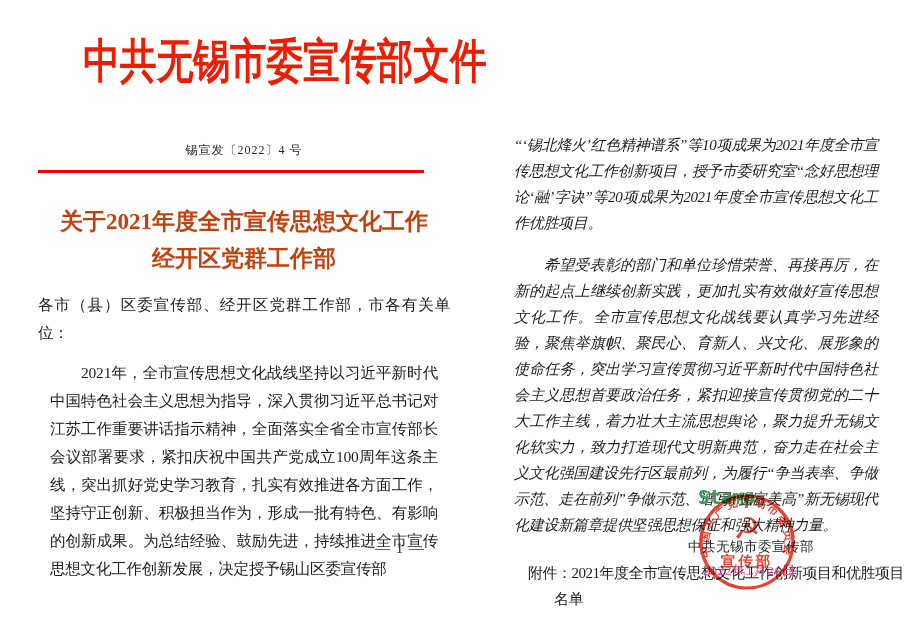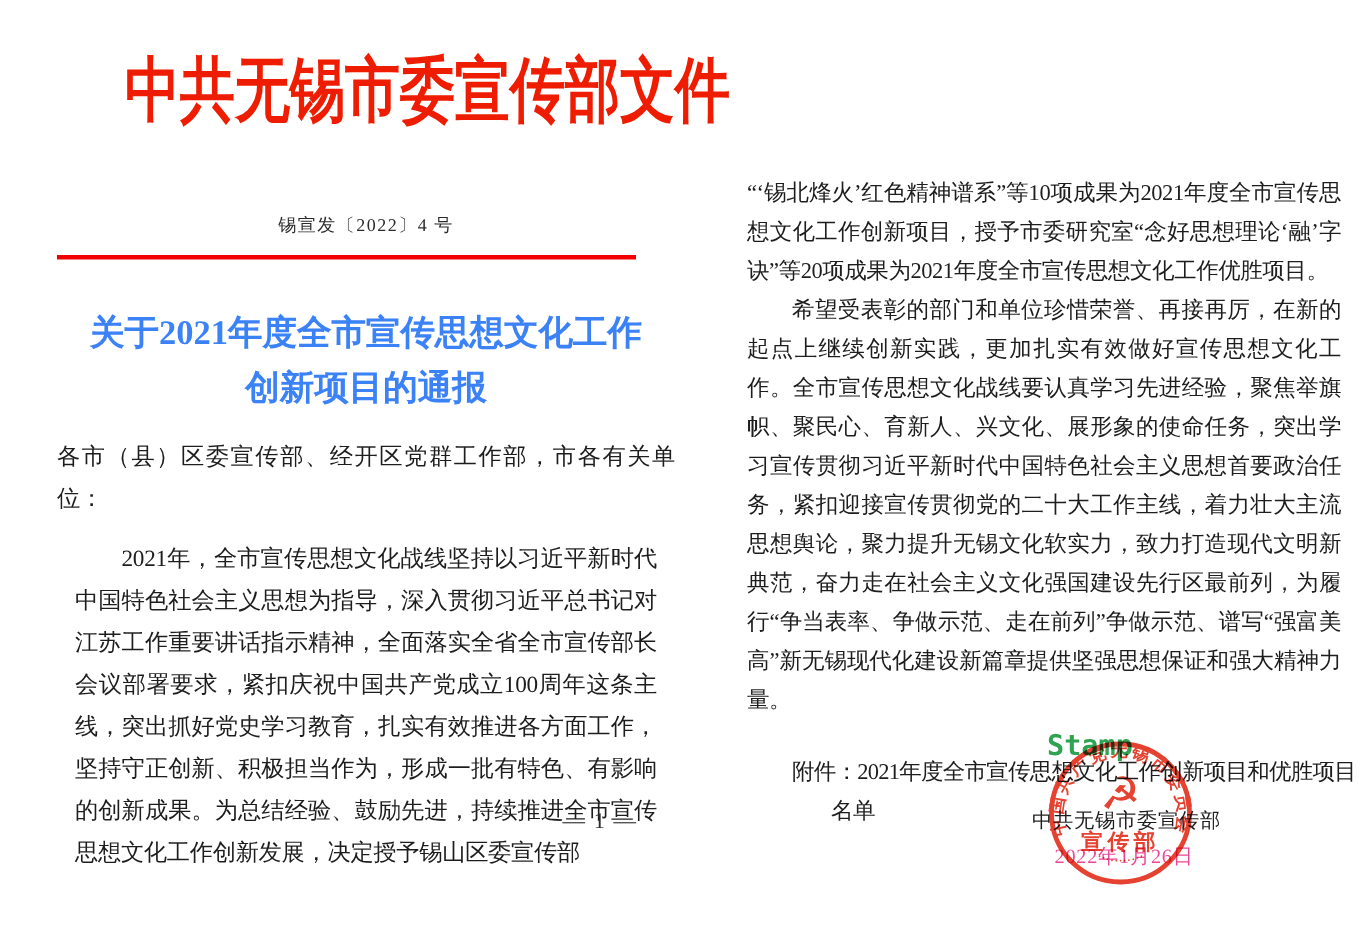--- a/index.html
+++ b/index.html
@@ -24,7 +24,7 @@
     position:absolute;left:498px;top:116px;width:396px;
     font-size:15px;line-height:26px;text-align:justify;letter-spacing:-0.3px;
   }
-  .right-col p{margin:0;}
+  .right-col p{margin:16px;font-style:italic;}
   .attach{margin-top:22px;}
   .attach-l1{text-indent:30px;white-space:nowrap;letter-spacing:-0.5px;}
   .attach-l2{margin-left:56px;}

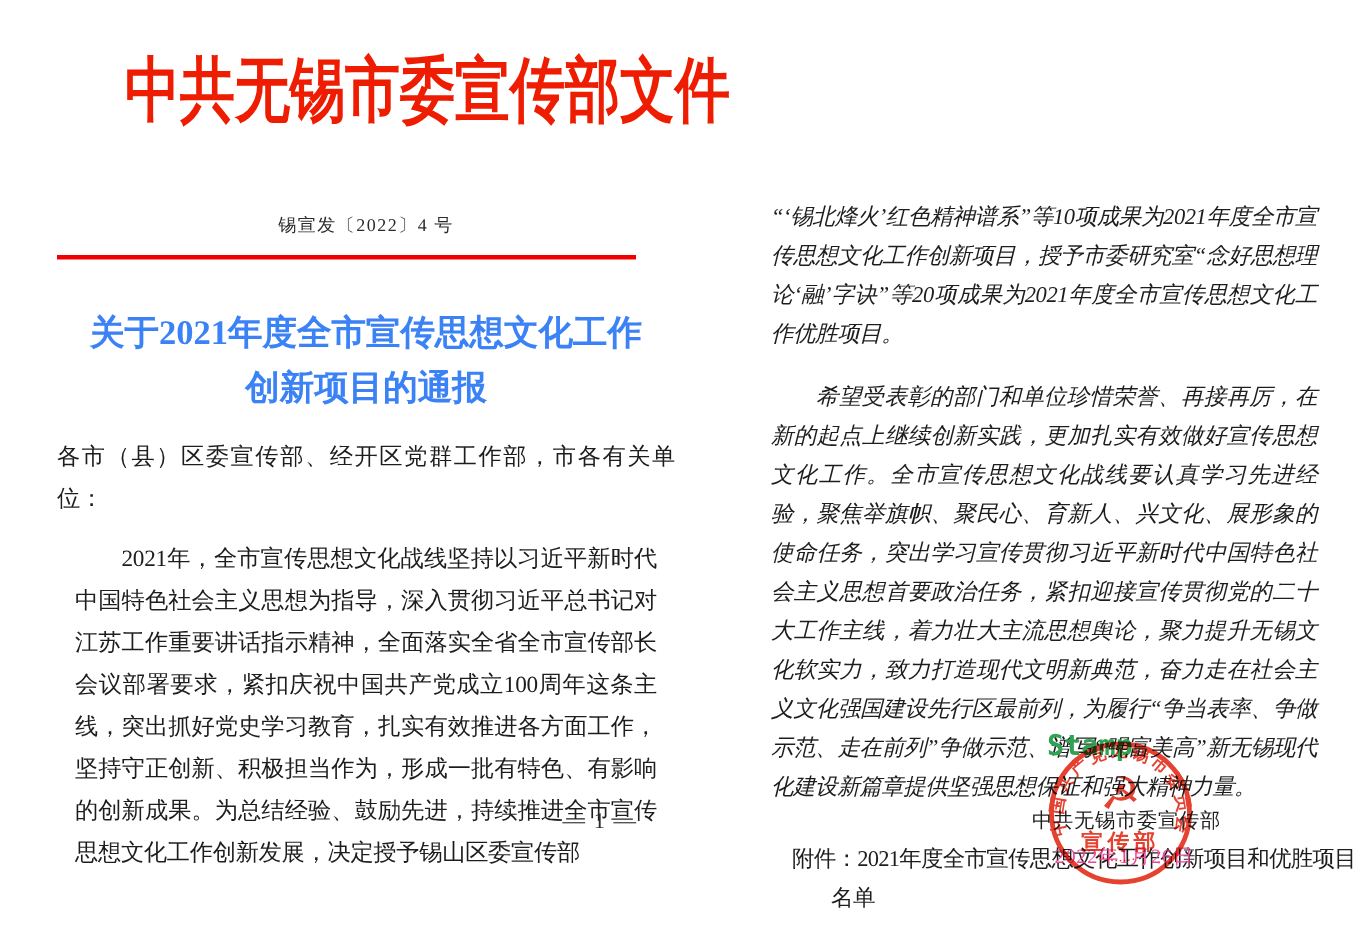--- a/index.html
+++ b/index.html
@@ -15,7 +15,7 @@
   }
   .doc-number{margin-top:50px;text-align:center;font-size:12px;letter-spacing:1px;color:#2b2b2b;}
   .red-line{margin-top:11px;width:386px;height:3px;background:#f20000;}
-  .doc-title{margin-top:30px;text-align:center;font-size:23px;font-weight:700;line-height:37px;color:#3b82f6;}
+  .doc-title{margin-top:30px;text-align:center;font-size:23px;font-weight:700;line-height:37px;color:#c2410c;}
   .body-text{margin-top:14px;font-size:15.5px;line-height:28px;text-align:justify;letter-spacing:-0.2px;font-family:Liberation Serif, serif;}
   .indent{text-indent:2em;}
   .page-num{position:absolute;left:340px;top:540px;width:120px;text-align:center;font-size:15px;color:#2b2b2b;letter-spacing:1px;}

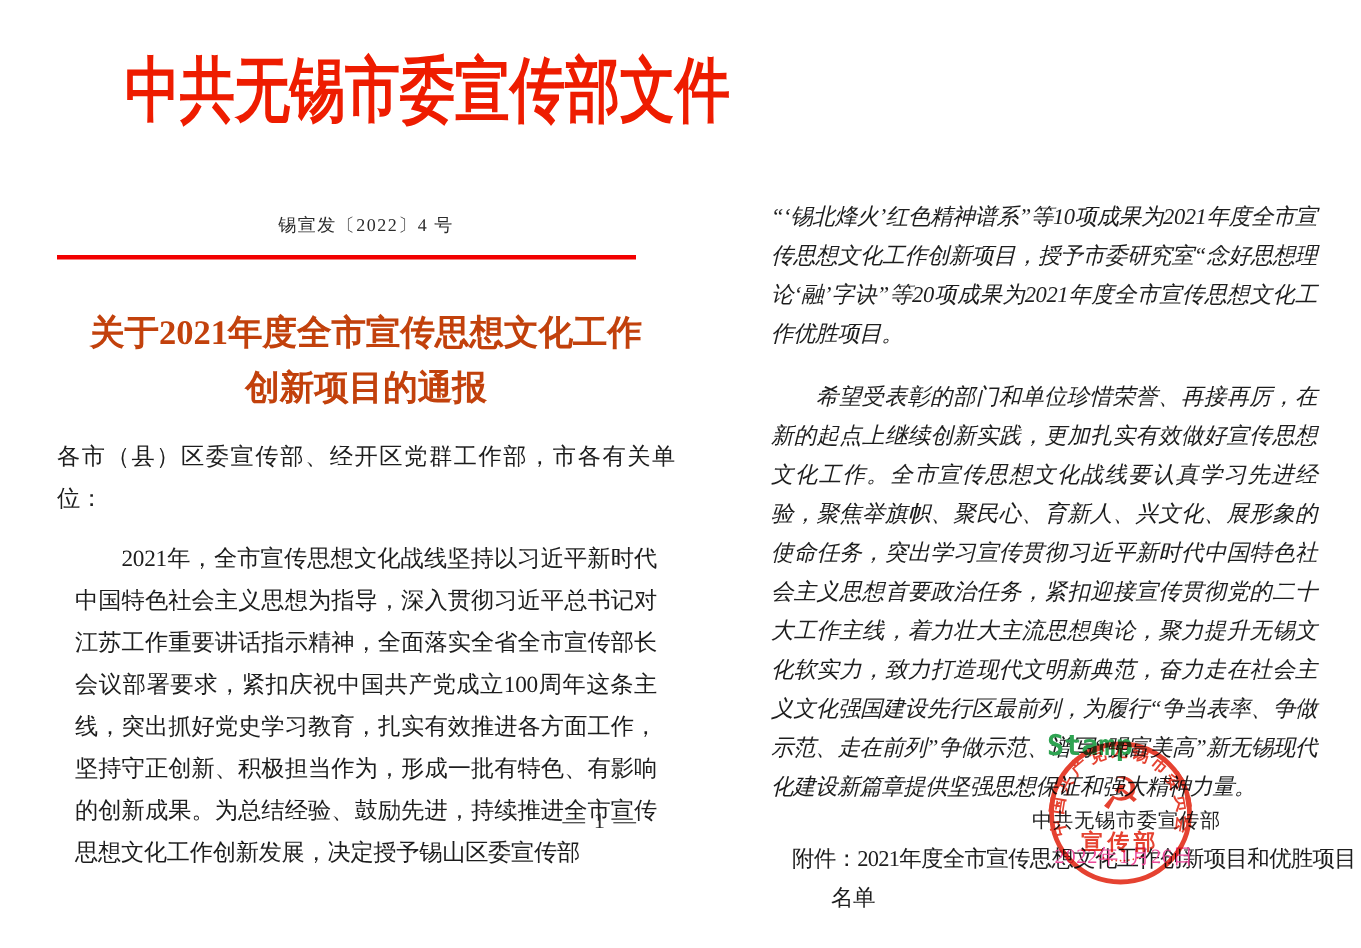--- a/index.html
+++ b/index.html
@@ -53,7 +53,7 @@
     <div class="red-line"></div>
     <div class="doc-title">
       <div>关于2021年度全市宣传思想文化工作</div>
-      <div>创新项目的通报</div>
+      <div>经开区党群工作部</div>
     </div>
     <div class="body-text">
       <p style="margin:0">各市（县）区委宣传部、经开区党群工作部，市各有关单位：</p>

